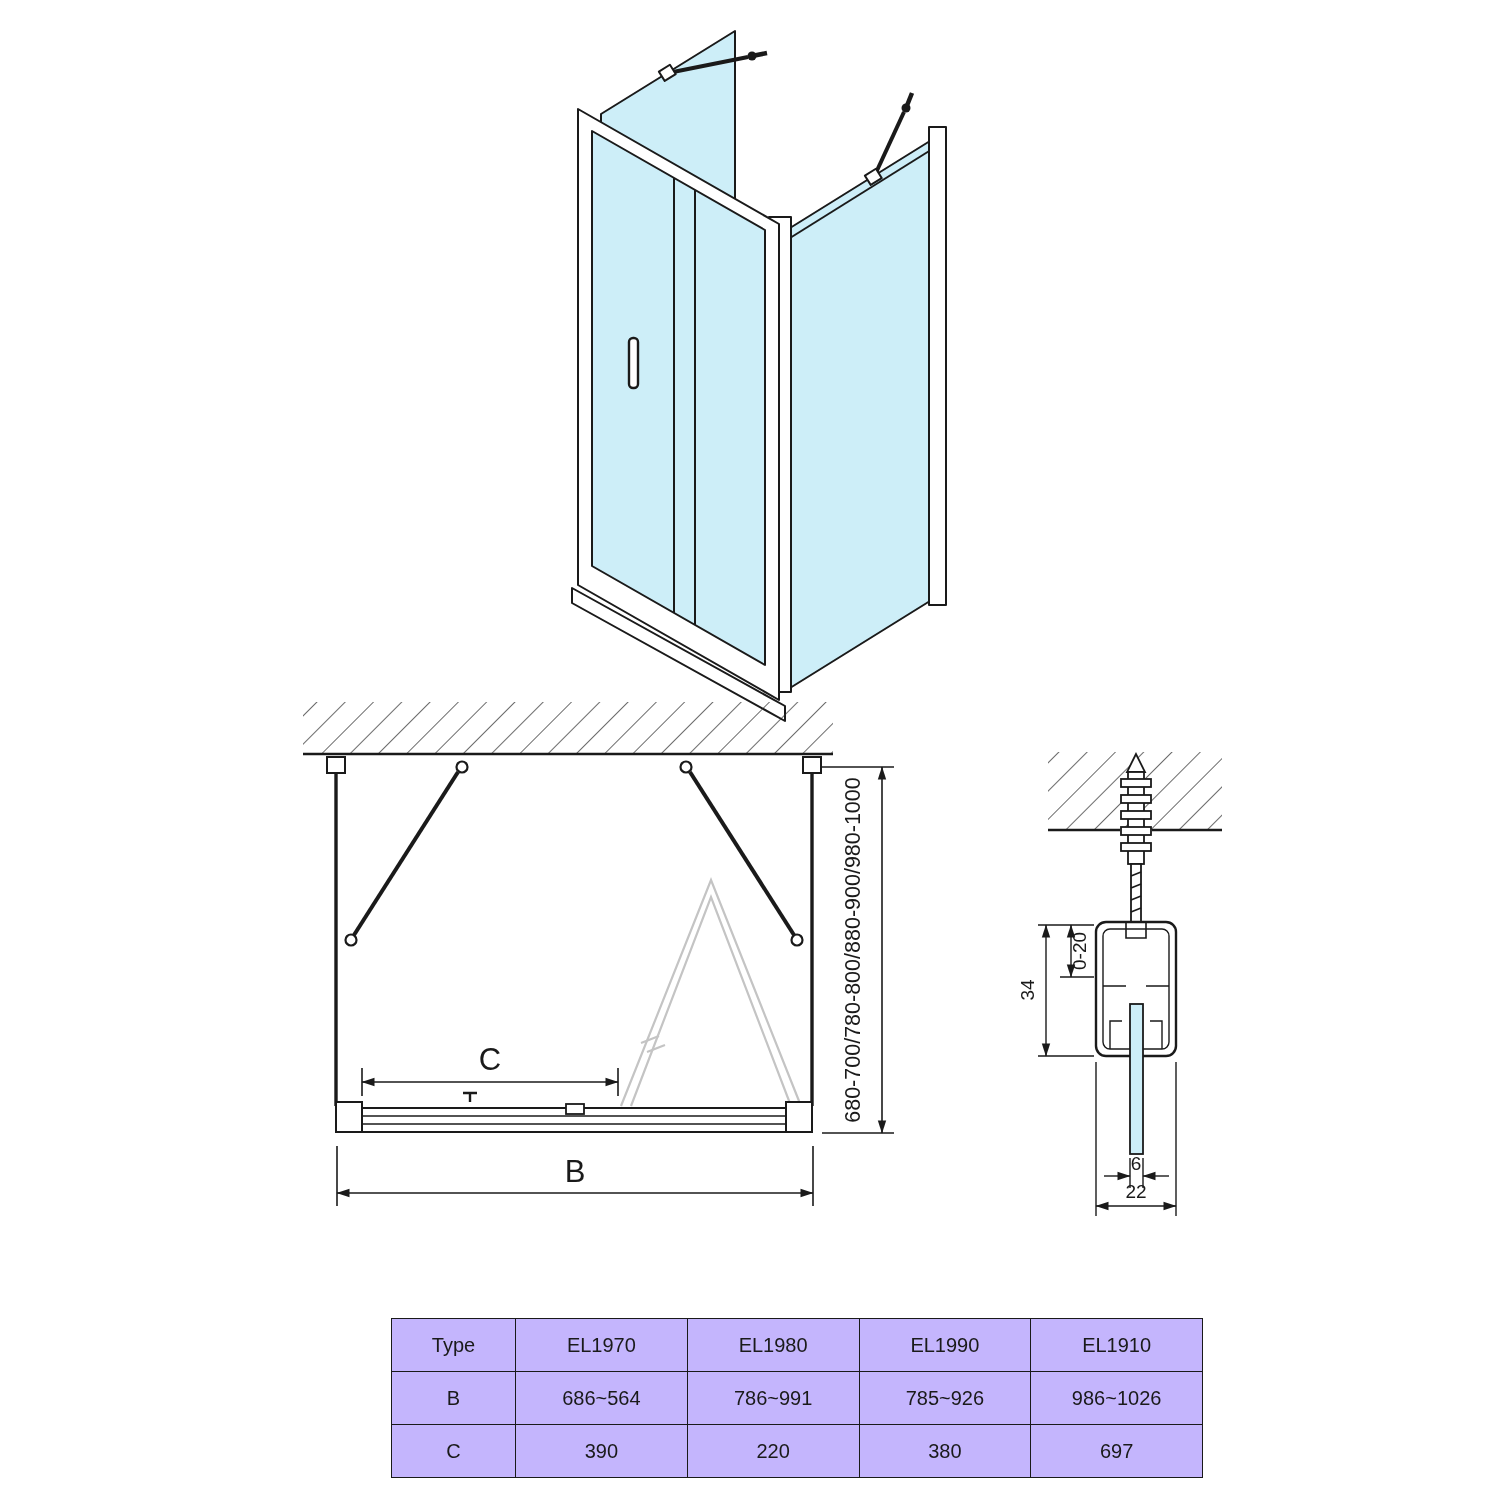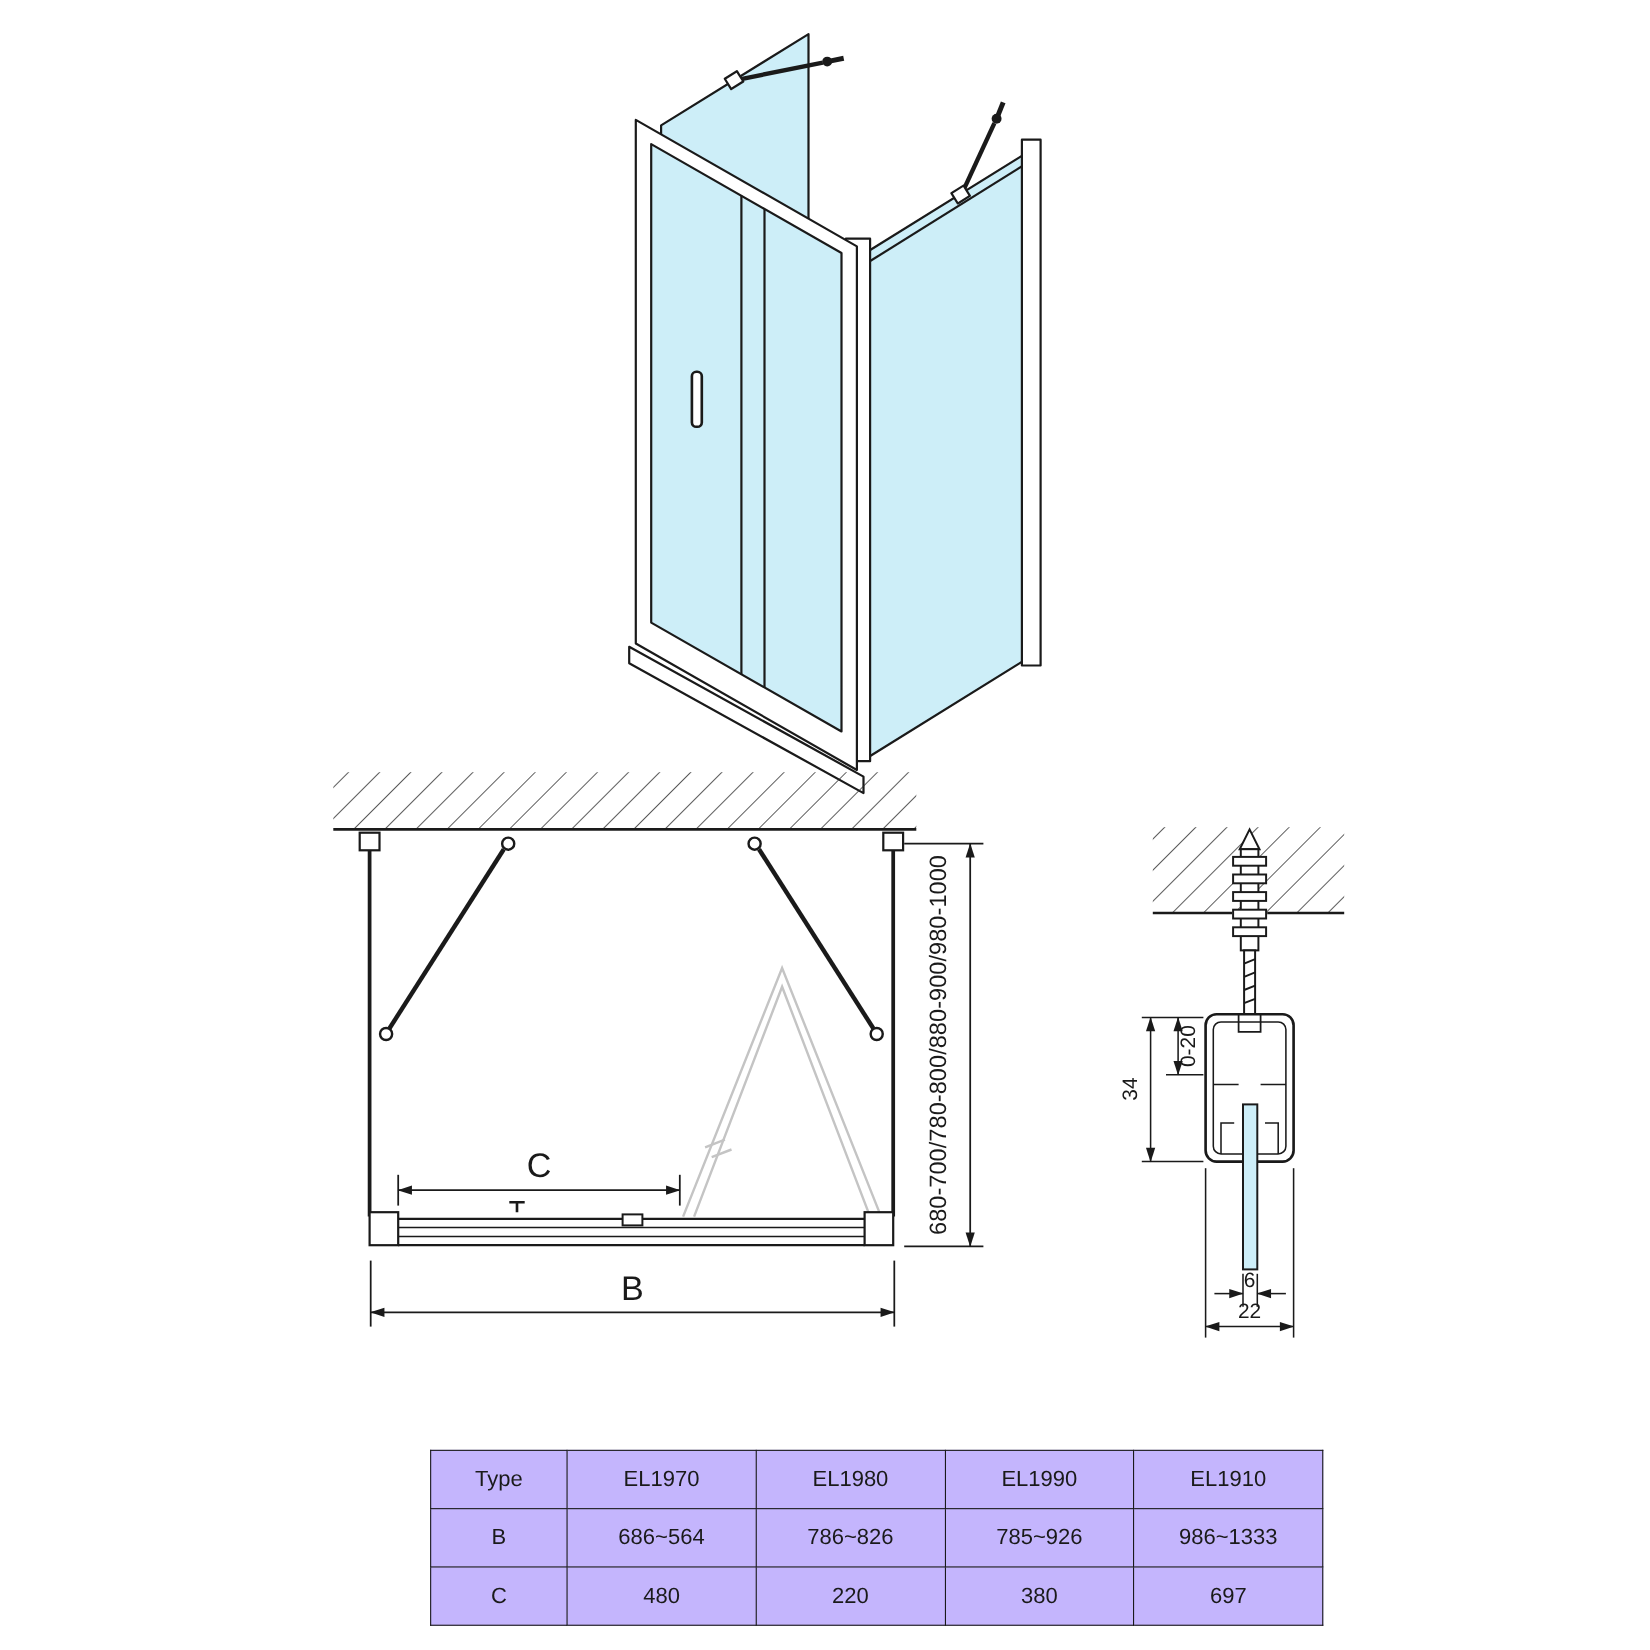--- a/index.html
+++ b/index.html
@@ -198,7 +198,7 @@
     <tr>
       <td>B</td>
       <td>686~564</td>
-      <td>786~826</td>
+      <td>786~991</td>
       <td>785~926</td>
       <td>986~1333</td>
     </tr>

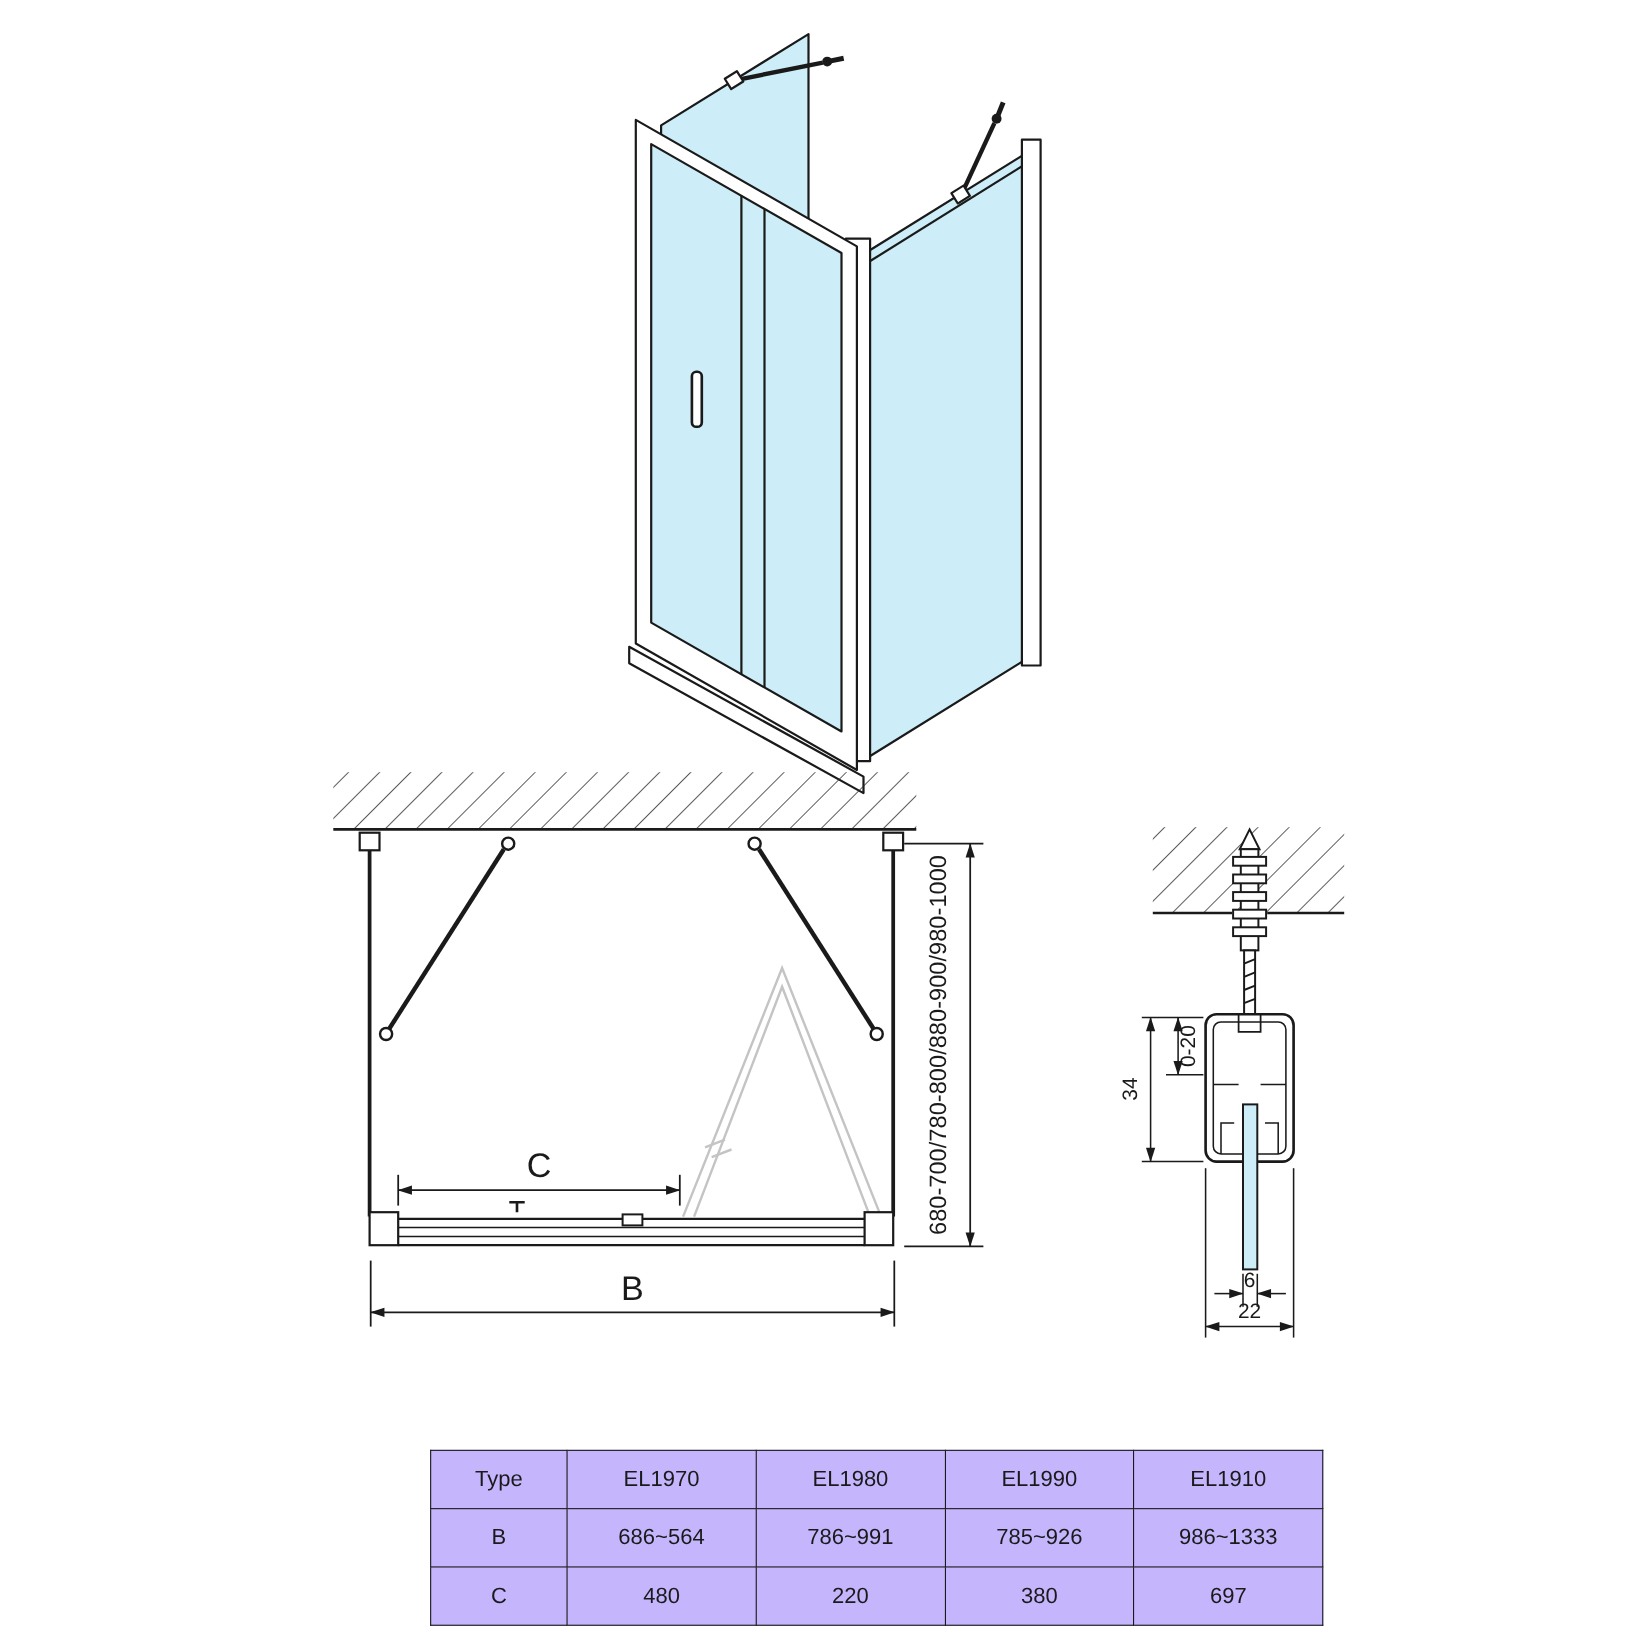--- a/index.html
+++ b/index.html
@@ -200,7 +200,7 @@
       <td>686~564</td>
       <td>786~991</td>
       <td>785~926</td>
-      <td>986~1333</td>
+      <td>986~1026</td>
     </tr>
     <tr>
       <td>C</td>

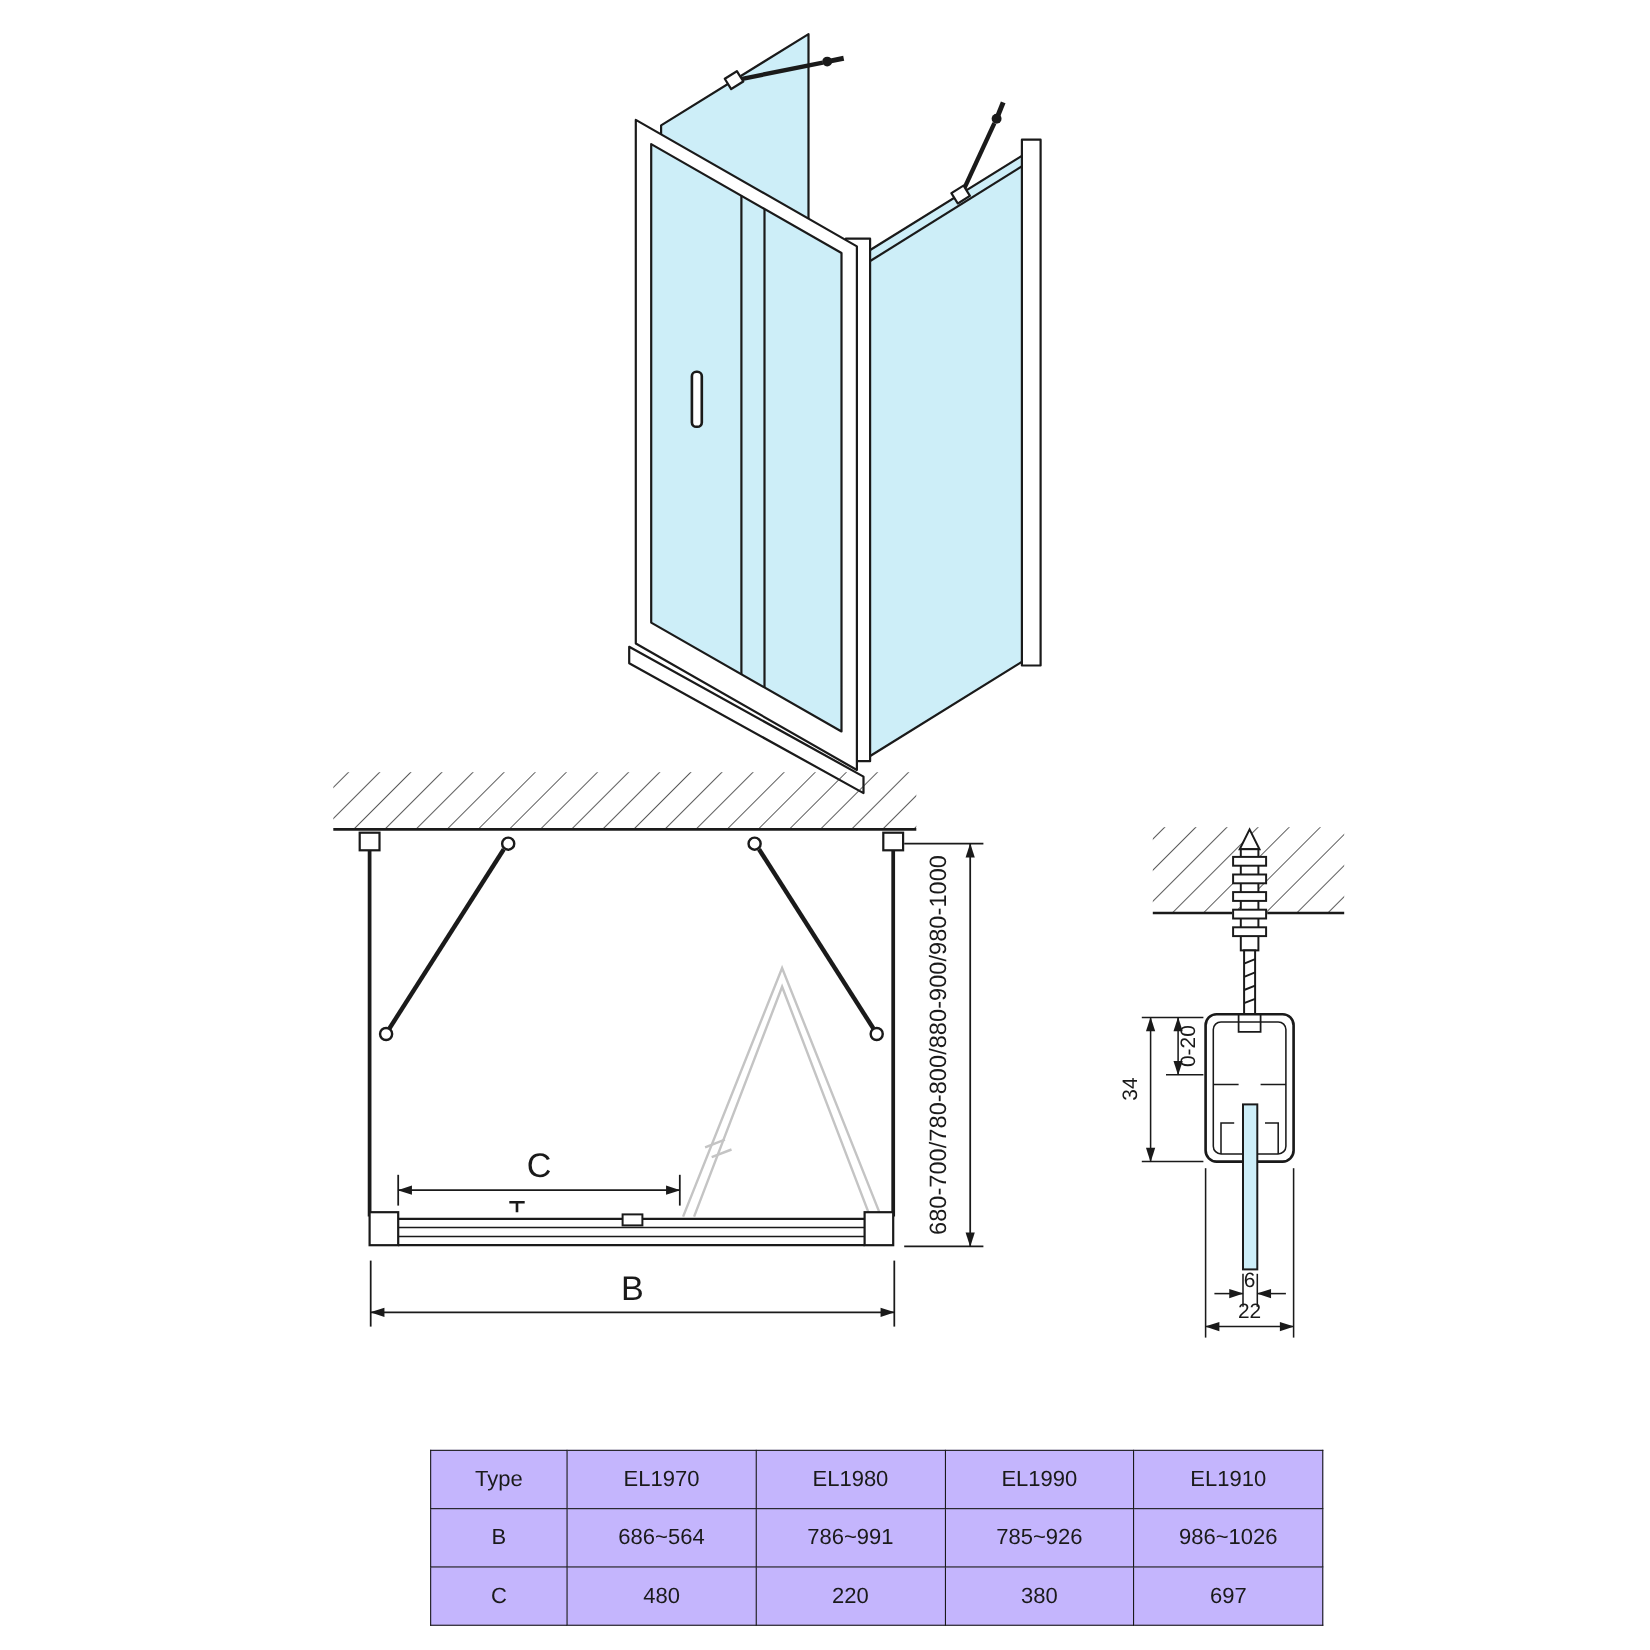--- a/index.html
+++ b/index.html
@@ -204,7 +204,7 @@
     </tr>
     <tr>
       <td>C</td>
-      <td>480</td>
+      <td>390</td>
       <td>220</td>
       <td>380</td>
       <td>697</td>

